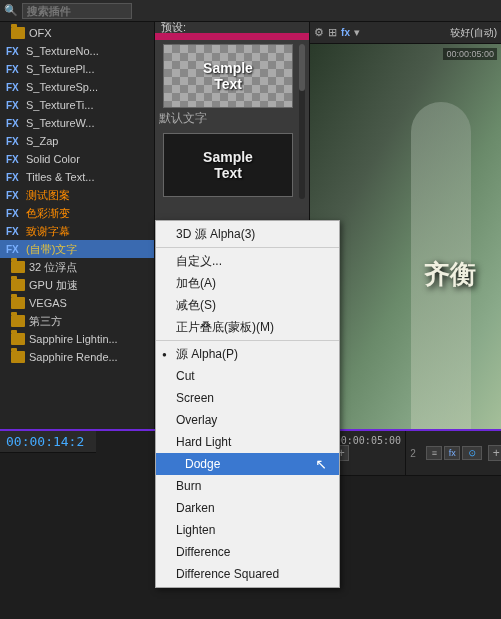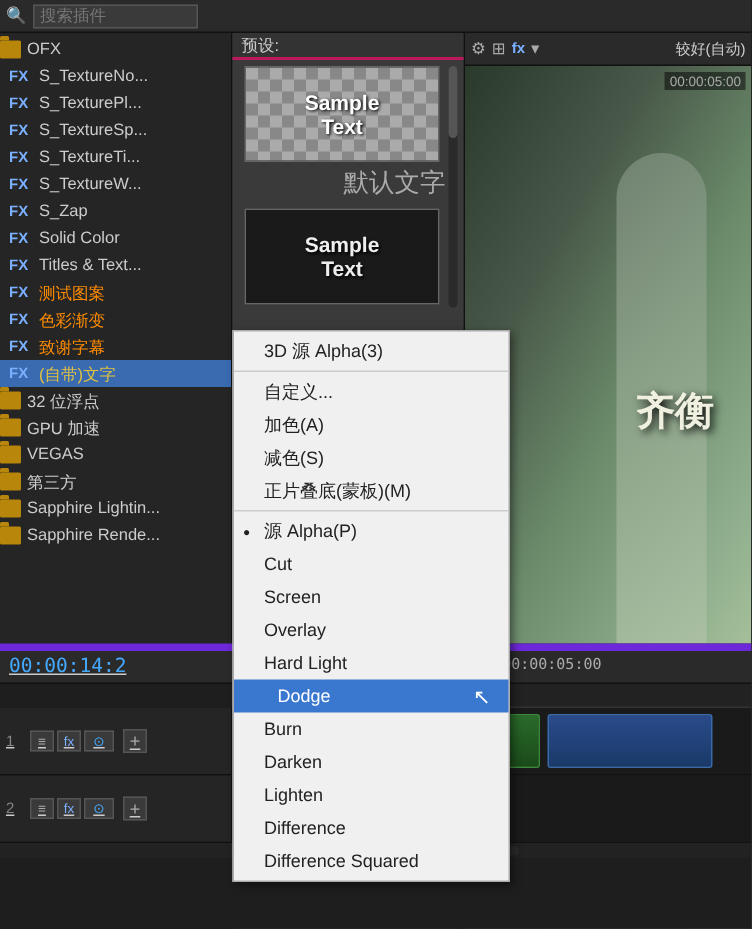--- a/index.html
+++ b/index.html
@@ -45,6 +45,7 @@
       color: #ccc;
       font-size: 11px;
       width: 90px;
+      font-weight: bold;
     }
 
     

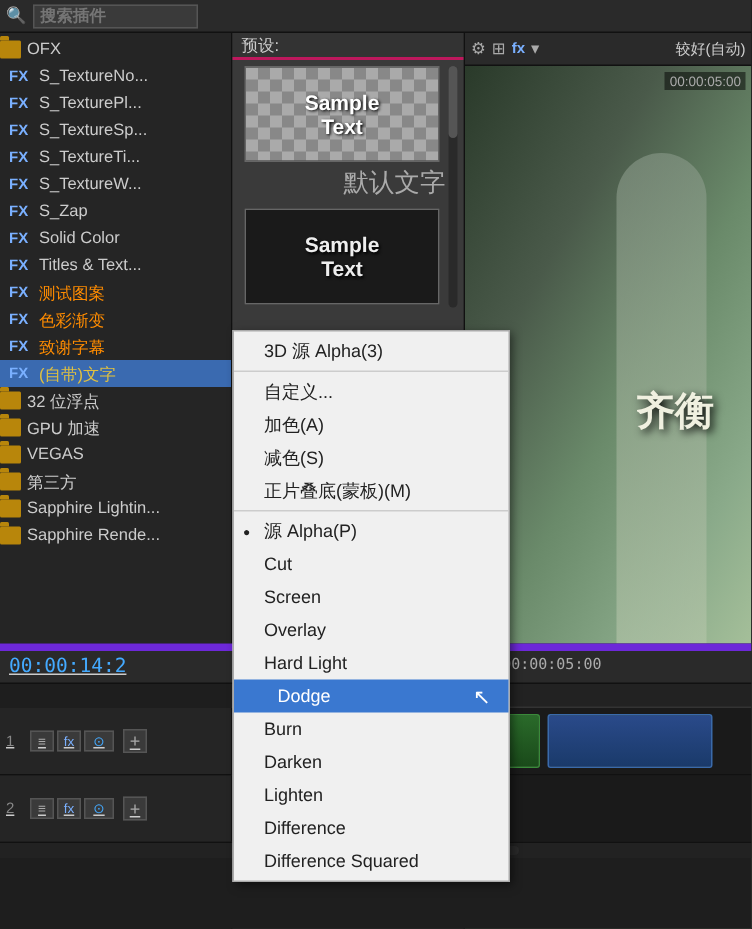--- a/index.html
+++ b/index.html
@@ -101,7 +101,7 @@
     .folder-item {
       display: flex;
       align-items: center;
-      padding: 2px 0;
+      padding: 2px 11px;
       cursor: pointer;
       height: 18px;
       gap: 4px;

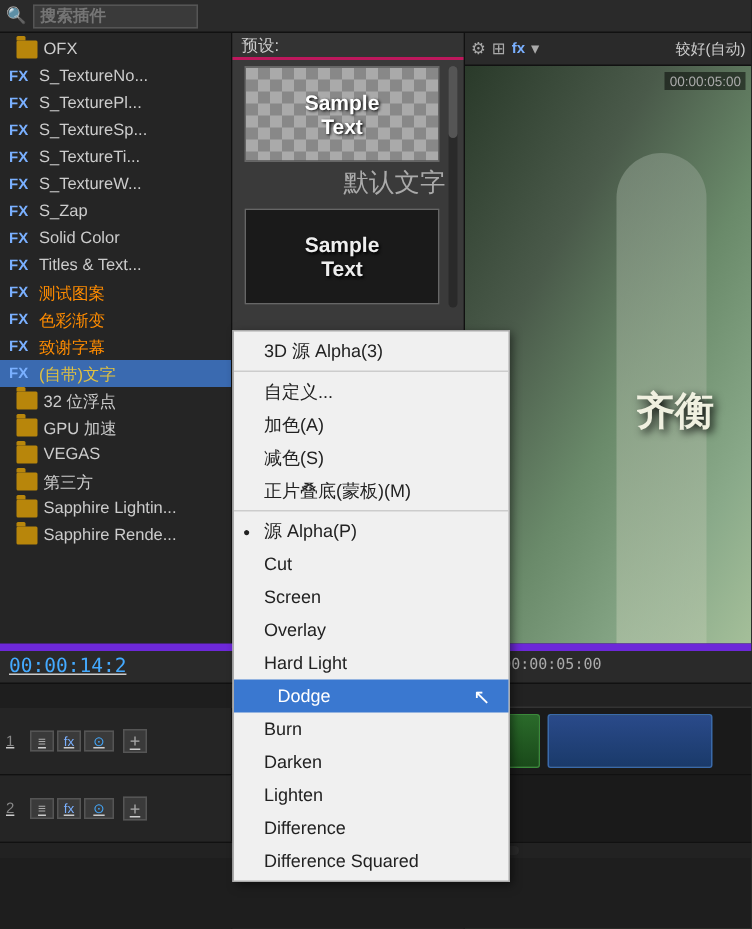--- a/index.html
+++ b/index.html
@@ -153,7 +153,7 @@
       padding: 0 6px;
       font-size: 11px;
       color: #ccc;
-      border-bottom: 2px solid #be185d;
+      border-bottom: 7px solid #be185d;
     }
 
     .preset-content {

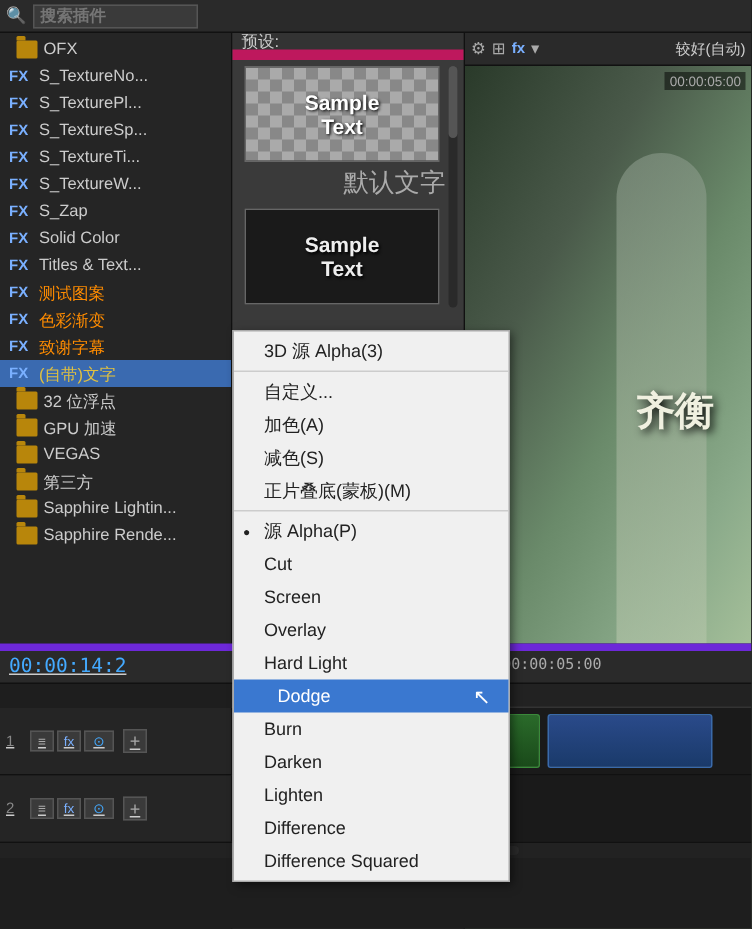--- a/index.html
+++ b/index.html
@@ -189,8 +189,8 @@
       text-align: center;
     }
     .preset-label {
-      text-align: right;
-      font-size: 17px;
+      text-align: left;
+      font-size: 12px;
       color: #aaa;
       margin-top: 2px;
     }

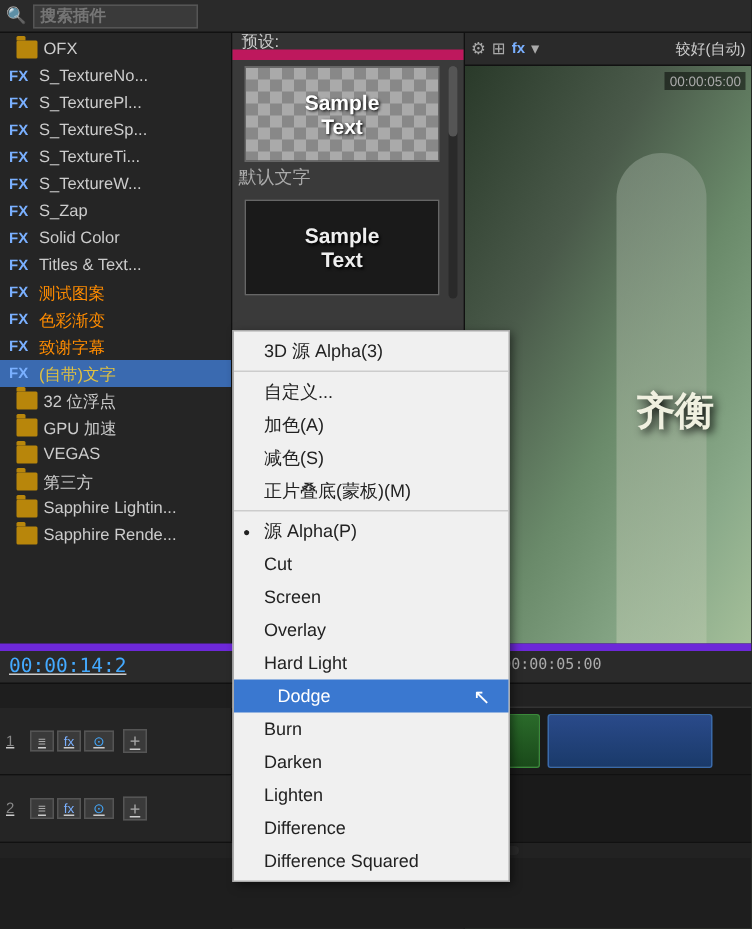--- a/index.html
+++ b/index.html
@@ -608,7 +608,7 @@
   </div>
 </div>
 
-<div style="position:absolute; bottom:0; left:0; right:0; height:190px; background:#1e1e1e; border-top:5px solid #6d28d9; display:flex; flex-direction:column;text-decoration:underline;">
+<div style="position:absolute; bottom:0; left:0; right:0; height:190px; background:#1e1e1e; border-top:2px solid #6d28d9; display:flex; flex-direction:row;">
 
   <div class="timeline-header">
     <span style="color:#4af; font-family:monospace; font-size:13px;">00:00:14:2</span>

